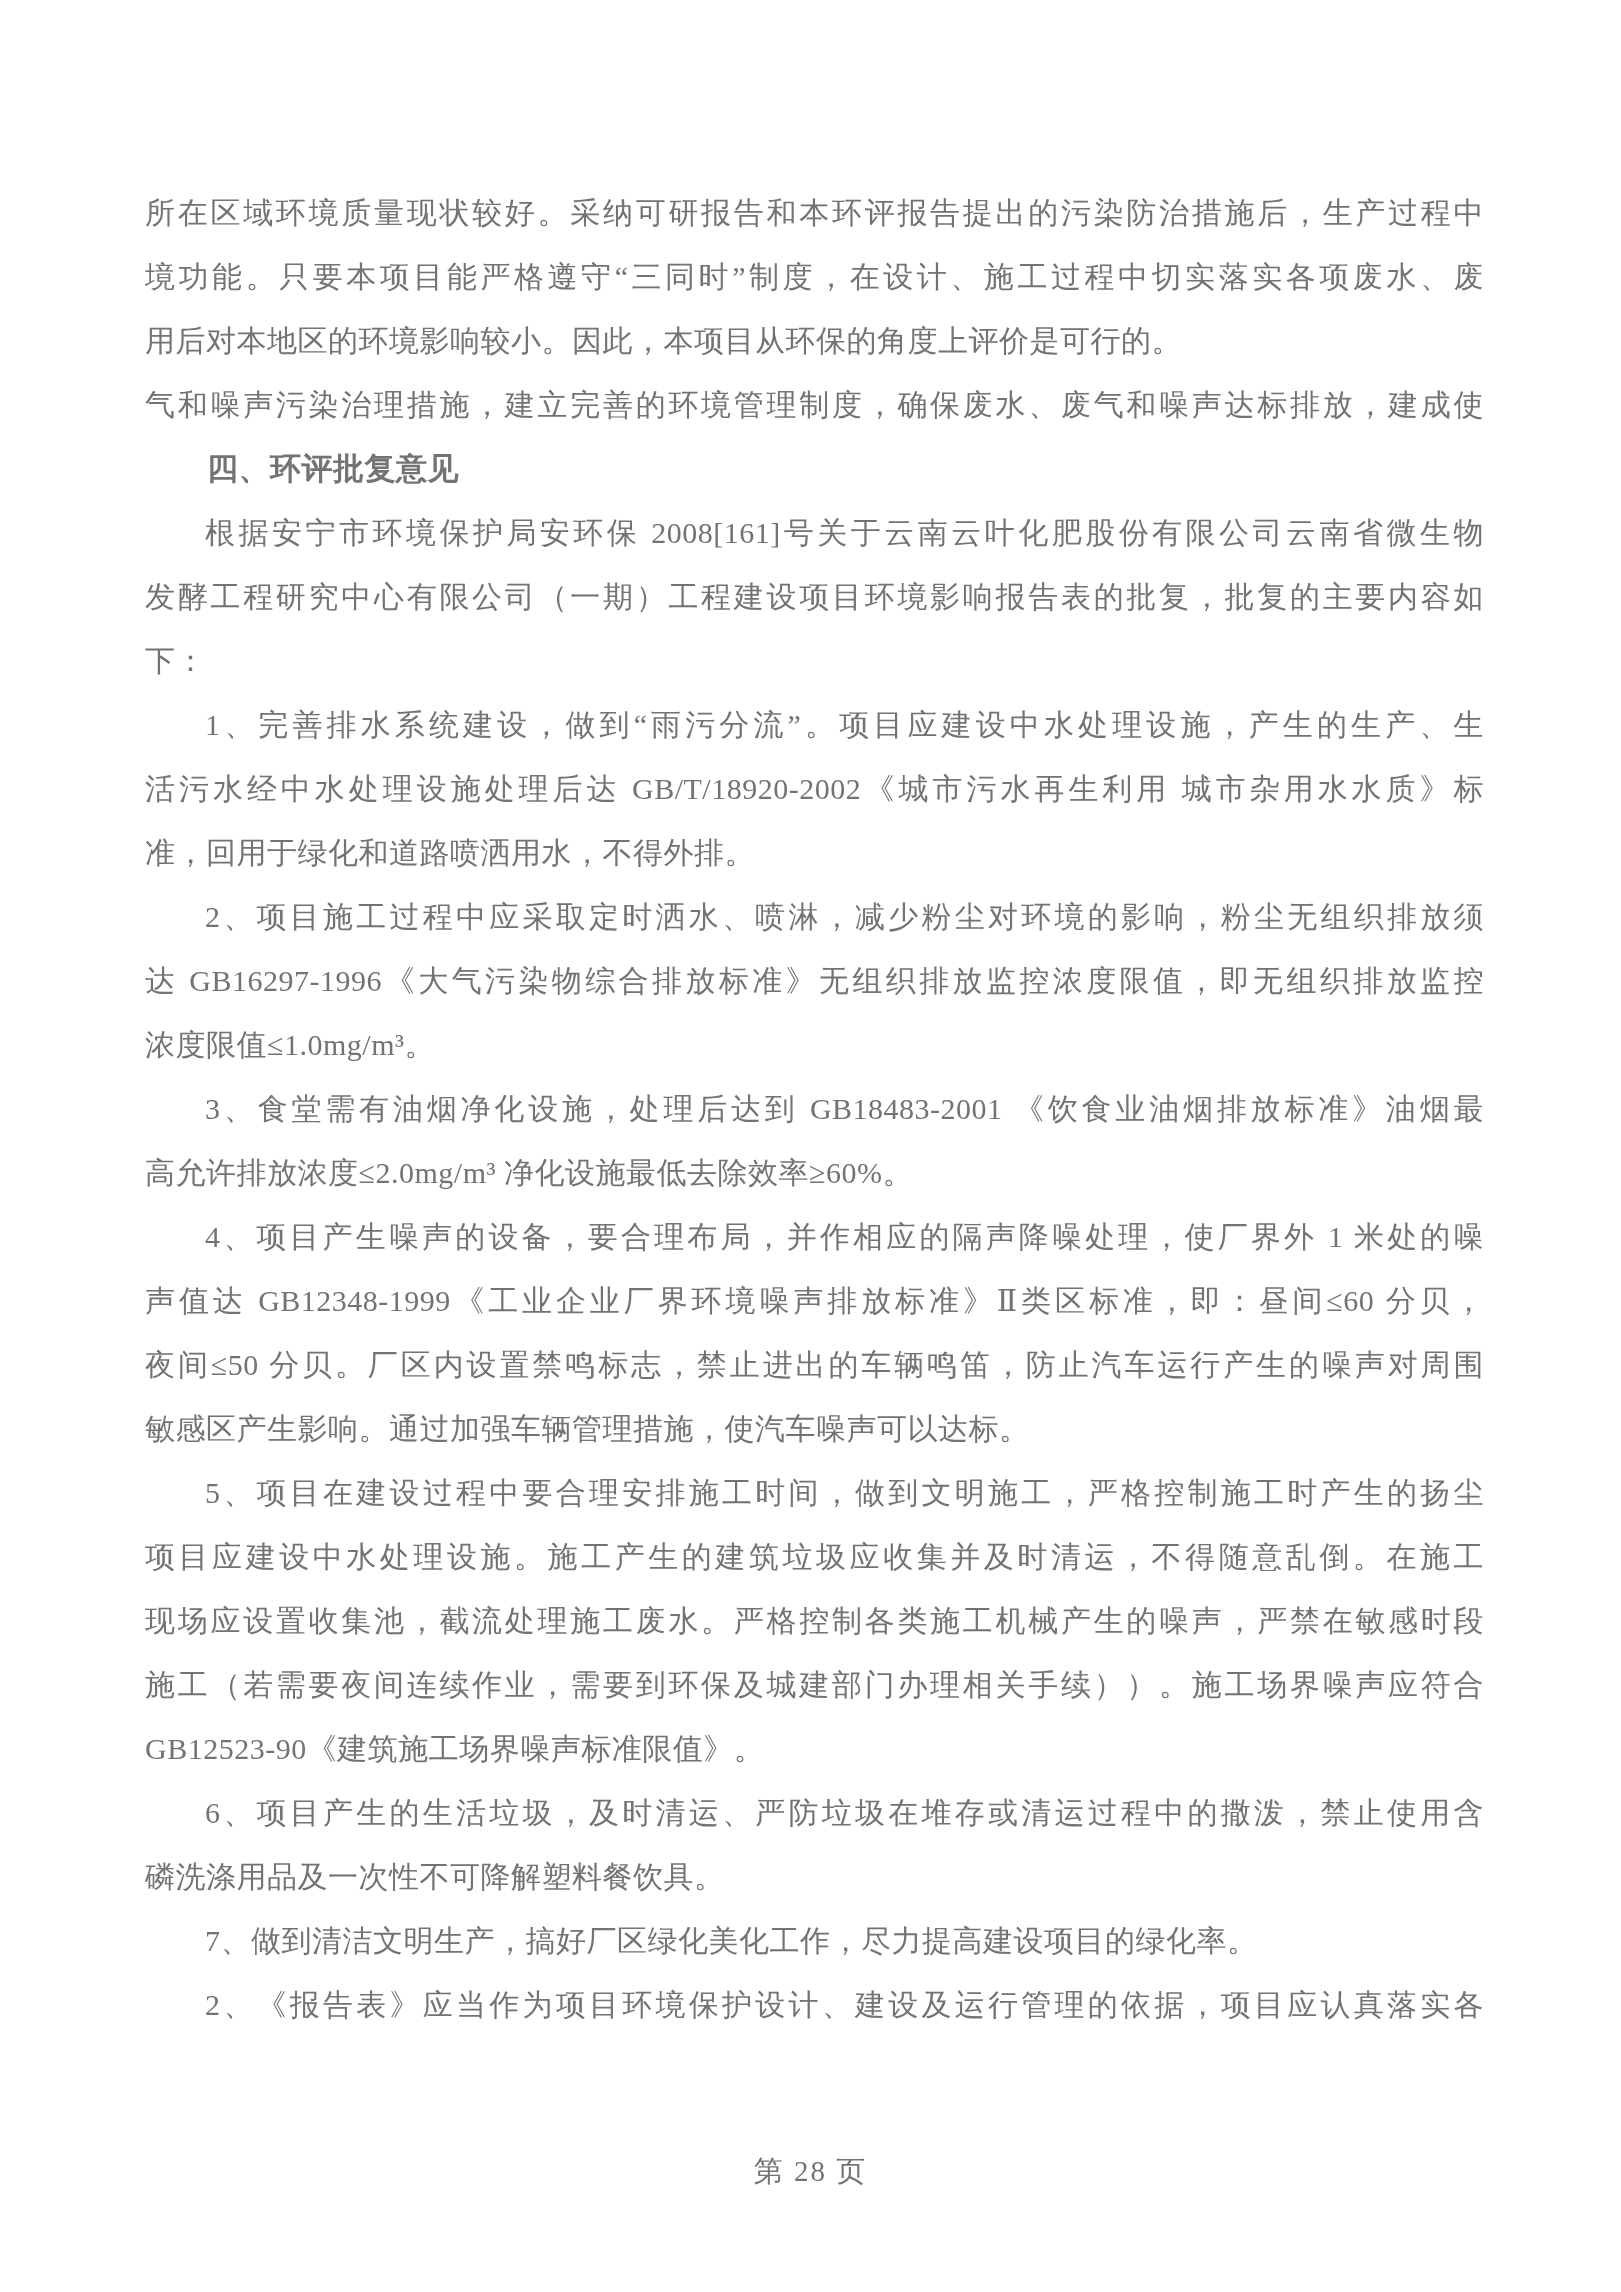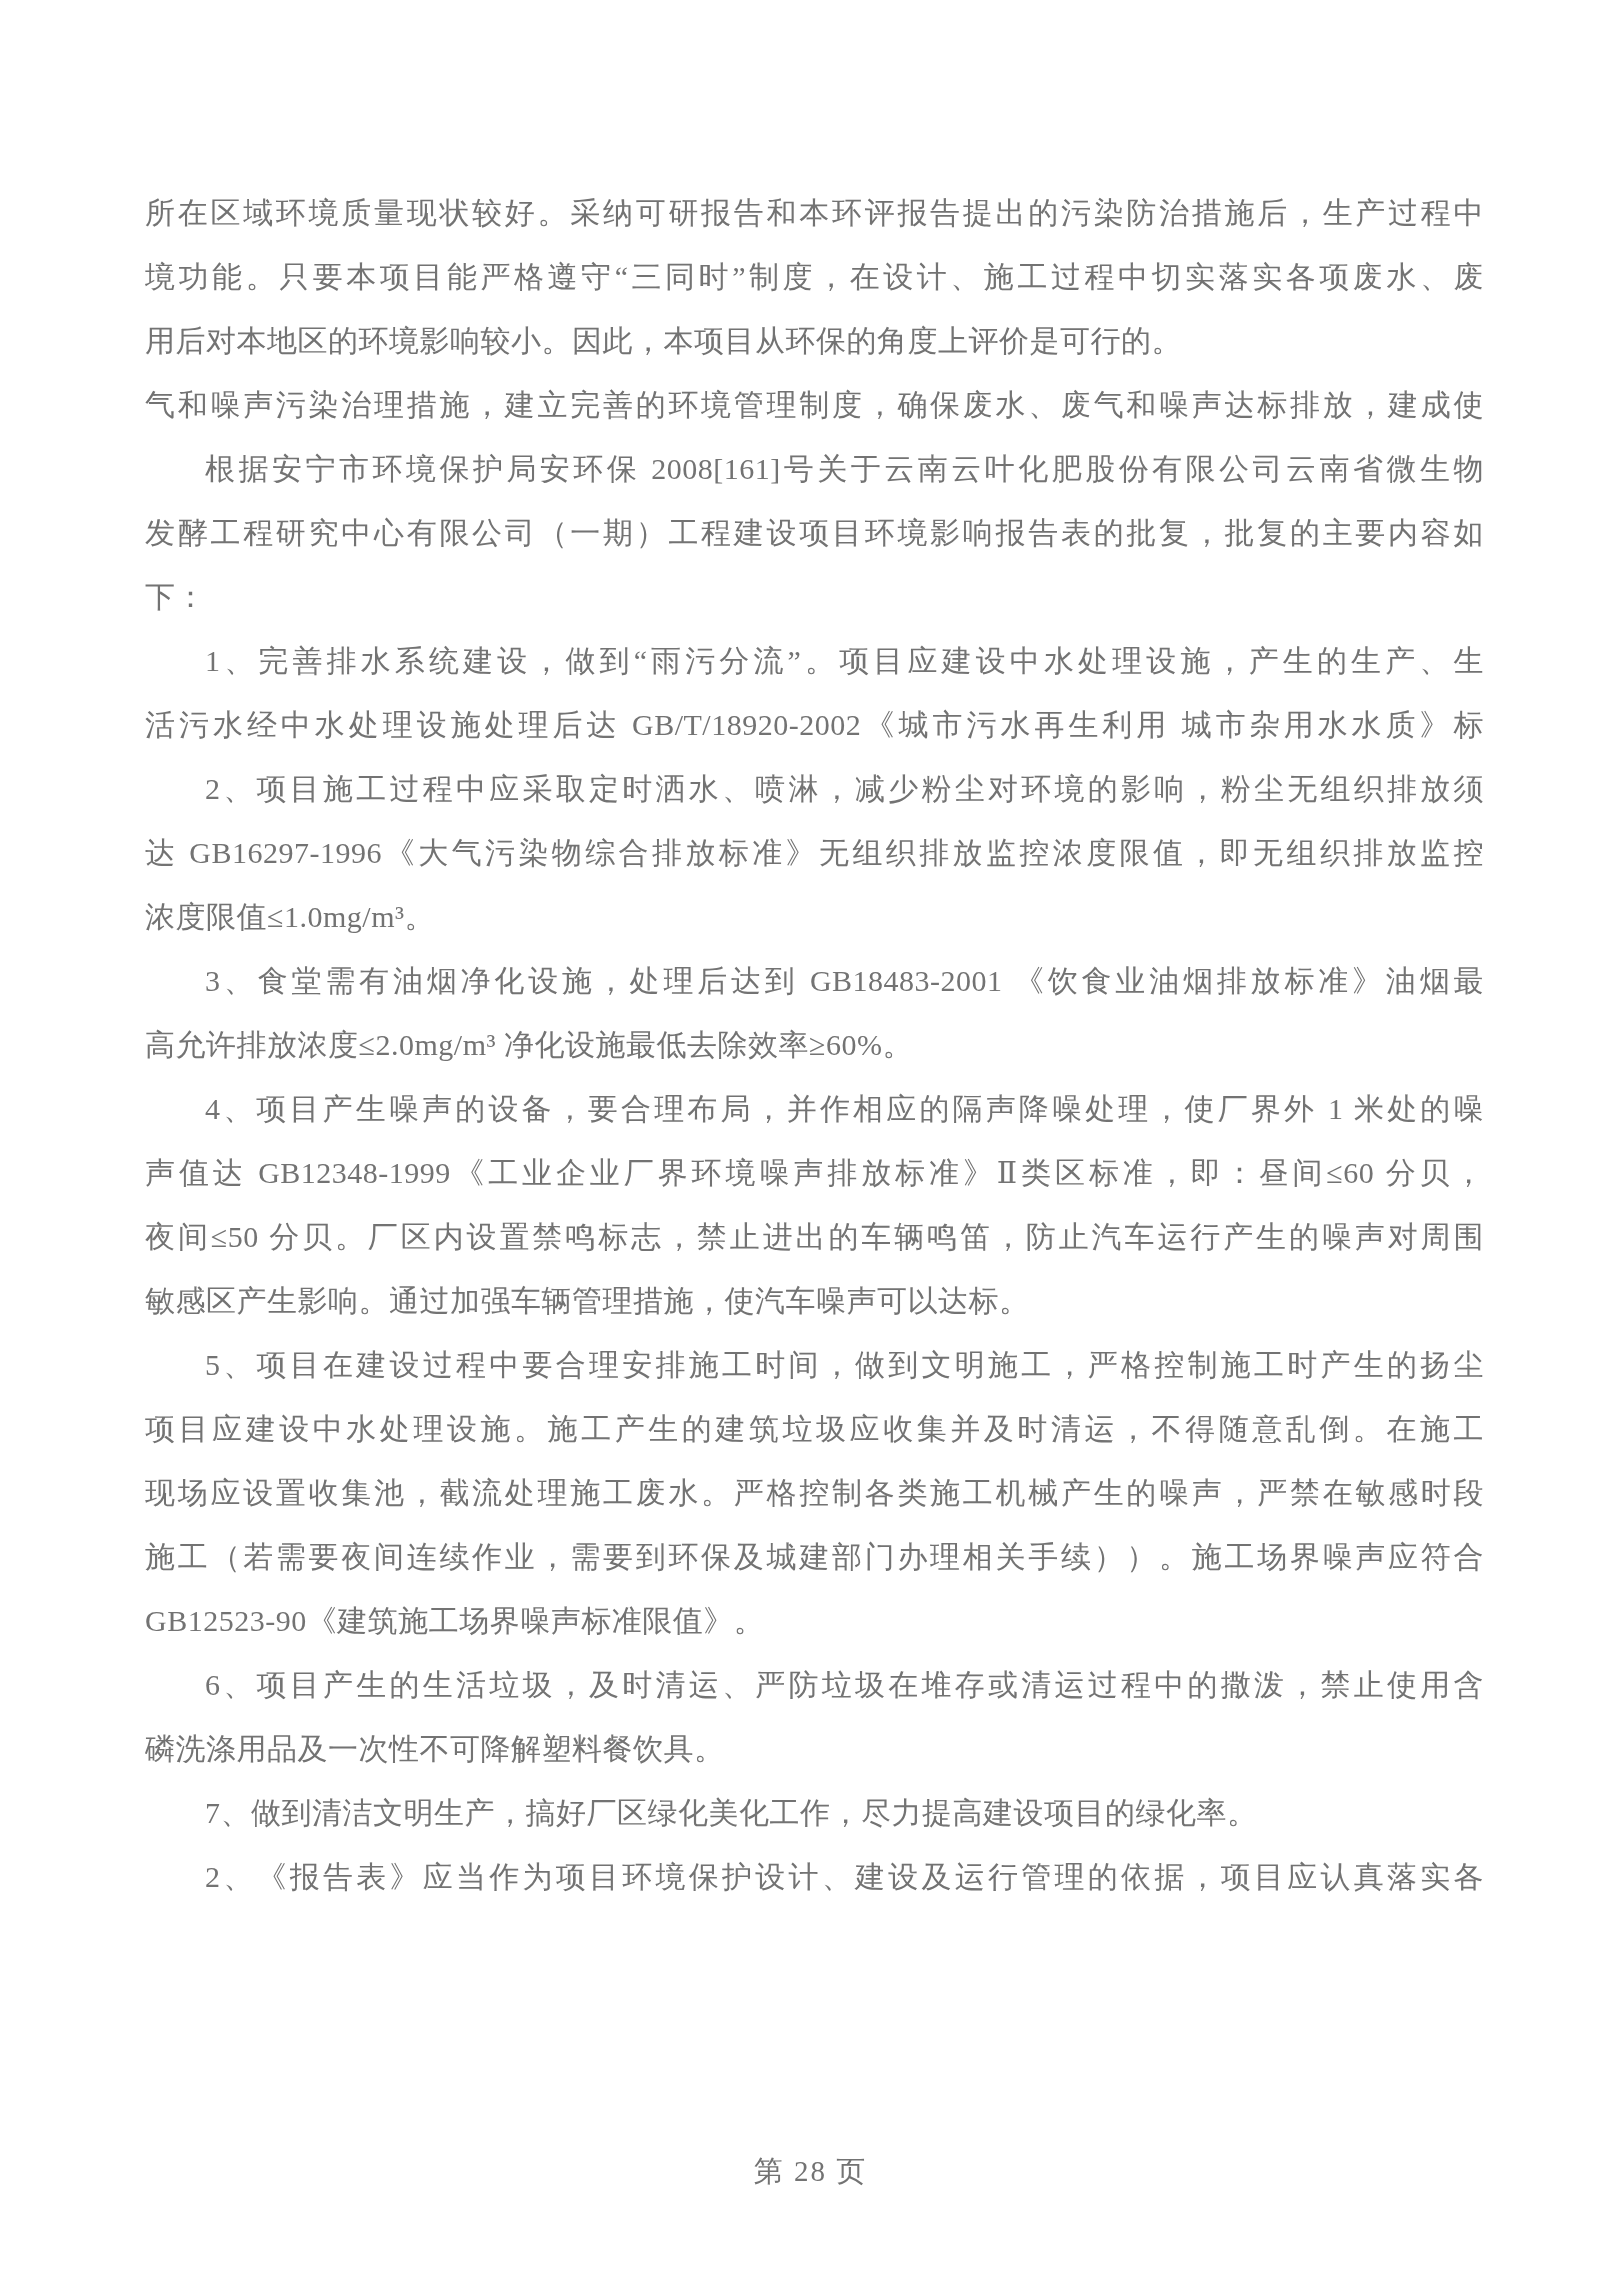--- a/index.html
+++ b/index.html
@@ -62,6 +62,7 @@
       <div class="line stretch">境功能。只要本项目能严格遵守“三同时”制度，在设计、施工过程中切实落实各项废水、废</div>
       <div class="line">用后对本地区的环境影响较小。因此，本项目从环保的角度上评价是可行的。</div>
       <div class="line stretch">气和噪声污染治理措施，建立完善的环境管理制度，确保废水、废气和噪声达标排放，建成使</div>
+      <div class="line indent heading">四、环评批复意见</div>
       <div class="line stretch indent">根据安宁市环境保护局安环保 2008[161]号关于云南云叶化肥股份有限公司云南省微生物</div>
       <div class="line stretch">发酵工程研究中心有限公司（一期）工程建设项目环境影响报告表的批复，批复的主要内容如</div>
       <div class="line">下：</div>

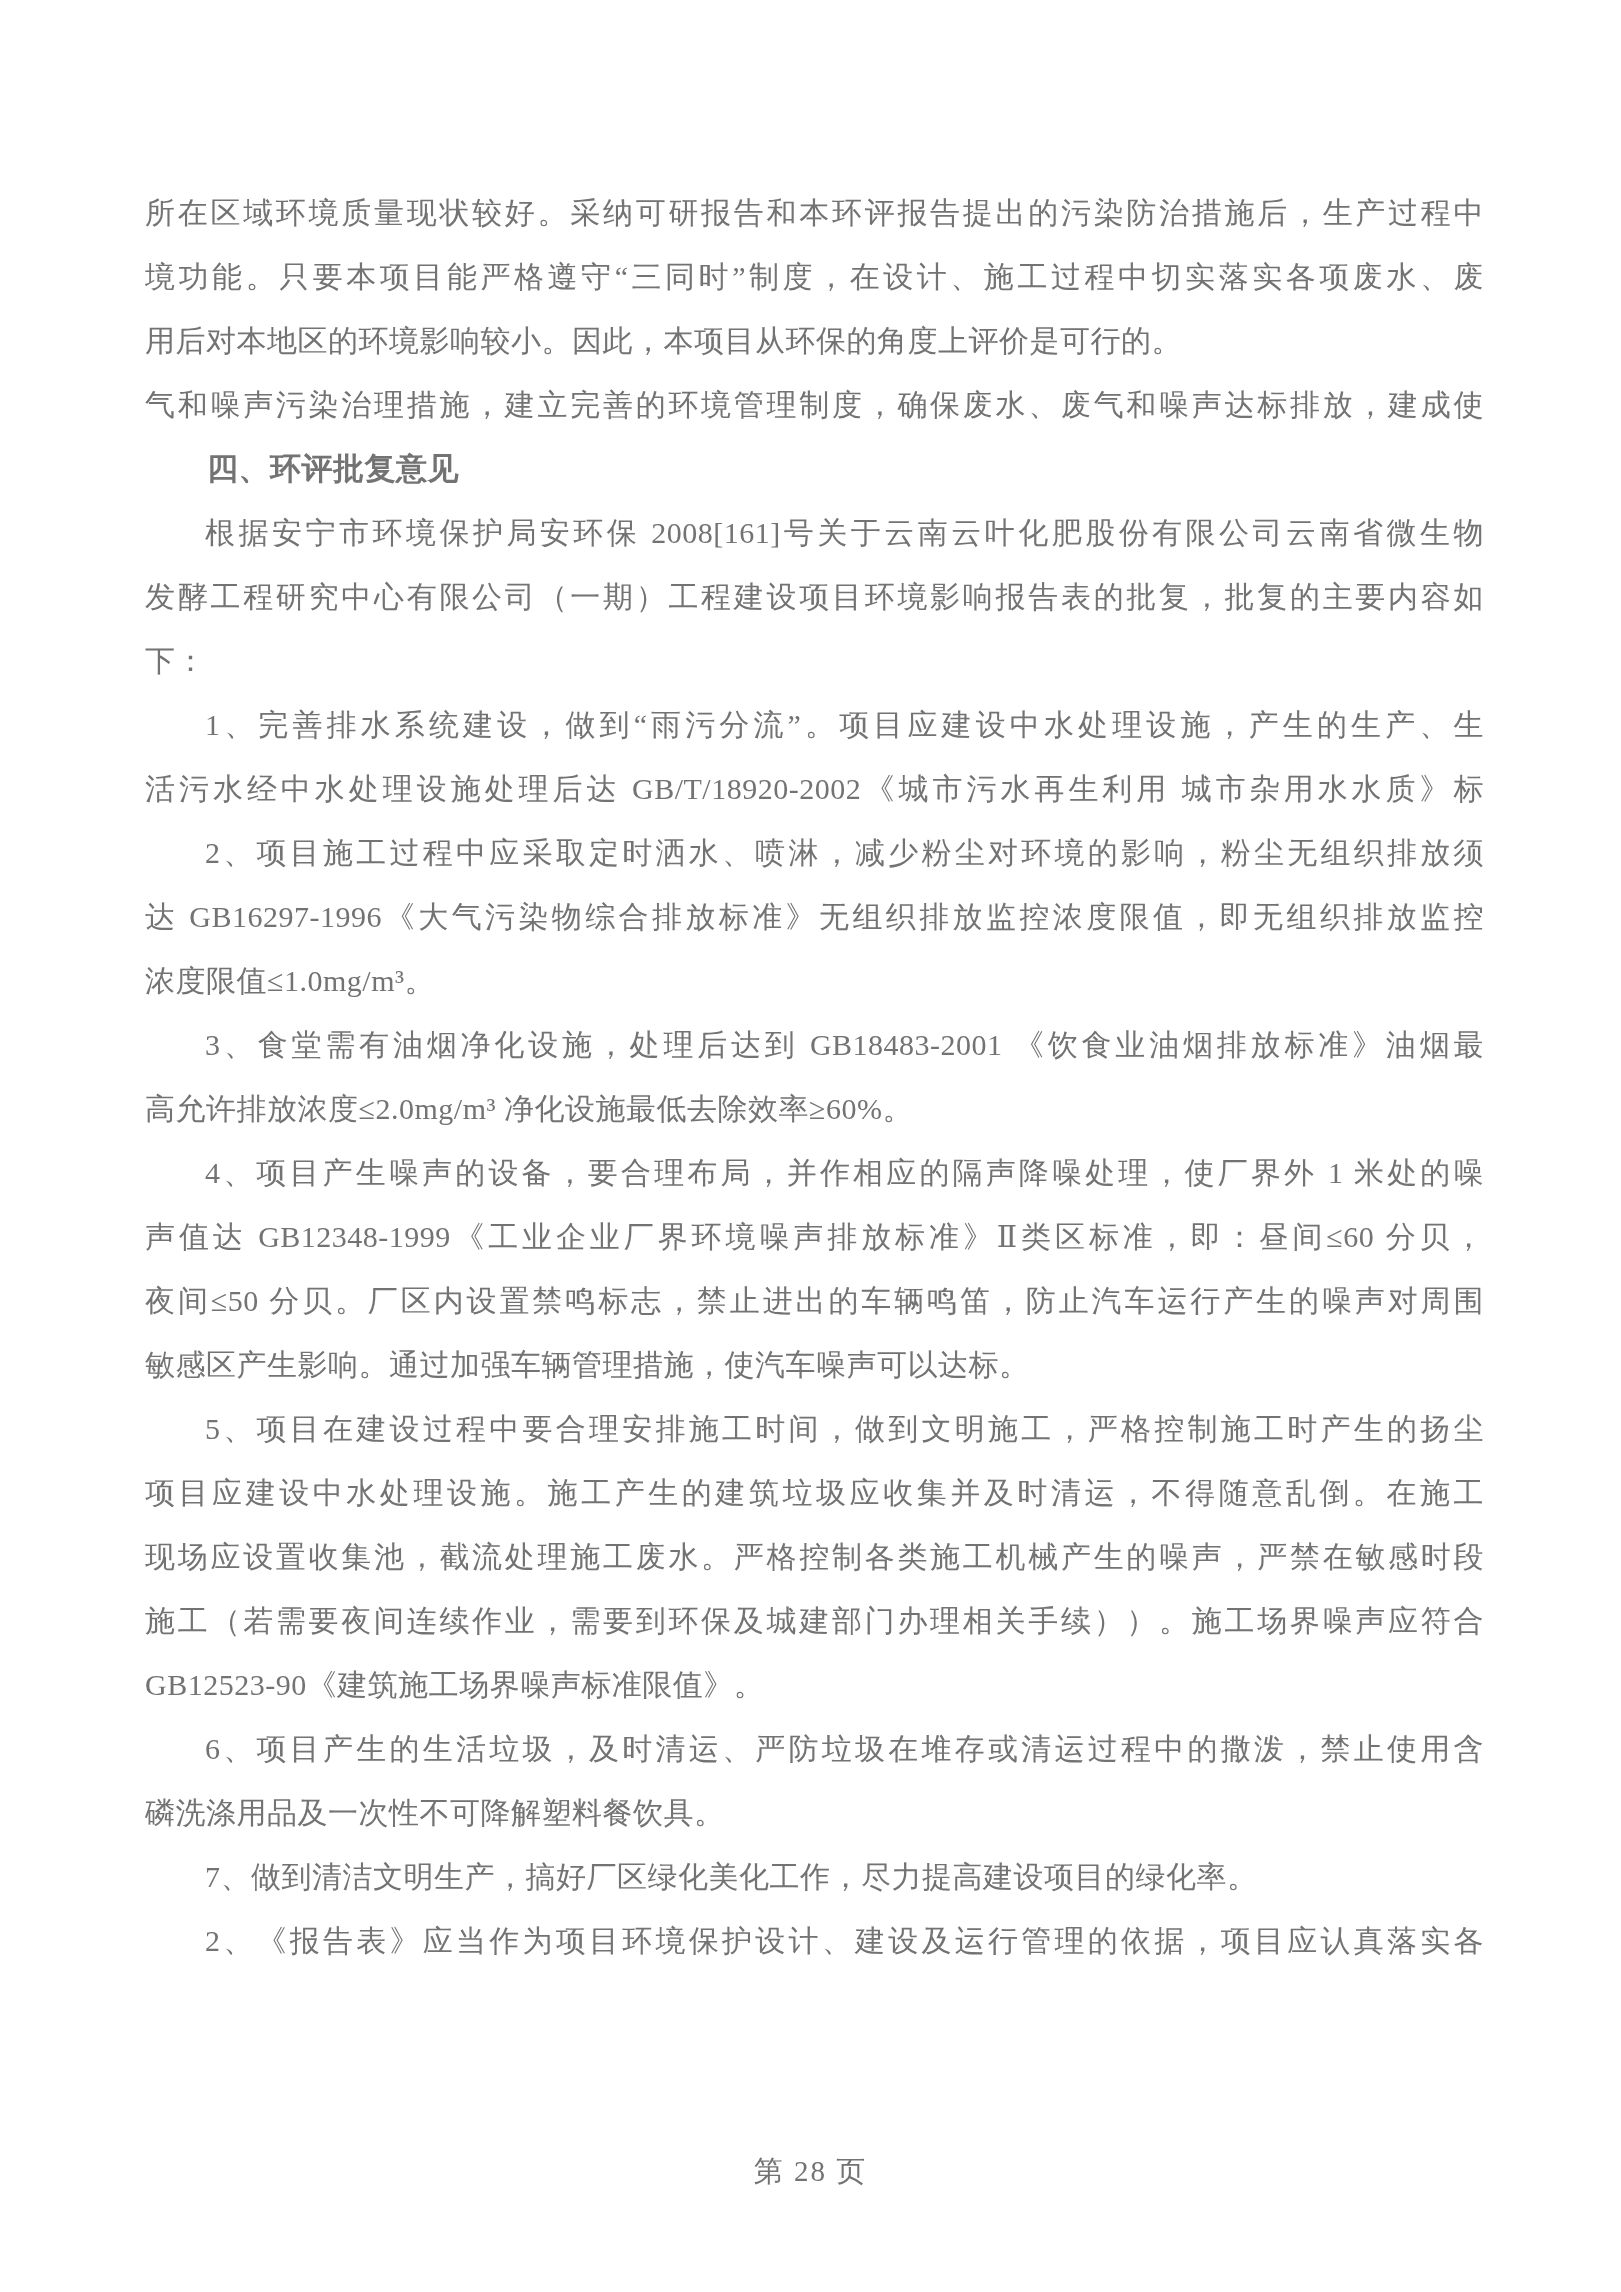--- a/index.html
+++ b/index.html
@@ -68,6 +68,7 @@
       <div class="line">下：</div>
       <div class="line stretch indent">1、完善排水系统建设，做到“雨污分流”。项目应建设中水处理设施，产生的生产、生</div>
       <div class="line stretch">活污水经中水处理设施处理后达 GB/T/18920-2002《城市污水再生利用 城市杂用水水质》标</div>
+      <div class="line">准，回用于绿化和道路喷洒用水，不得外排。</div>
       <div class="line stretch indent">2、项目施工过程中应采取定时洒水、喷淋，减少粉尘对环境的影响，粉尘无组织排放须</div>
       <div class="line stretch">达 GB16297-1996《大气污染物综合排放标准》无组织排放监控浓度限值，即无组织排放监控</div>
       <div class="line">浓度限值≤1.0mg/m³。</div>

